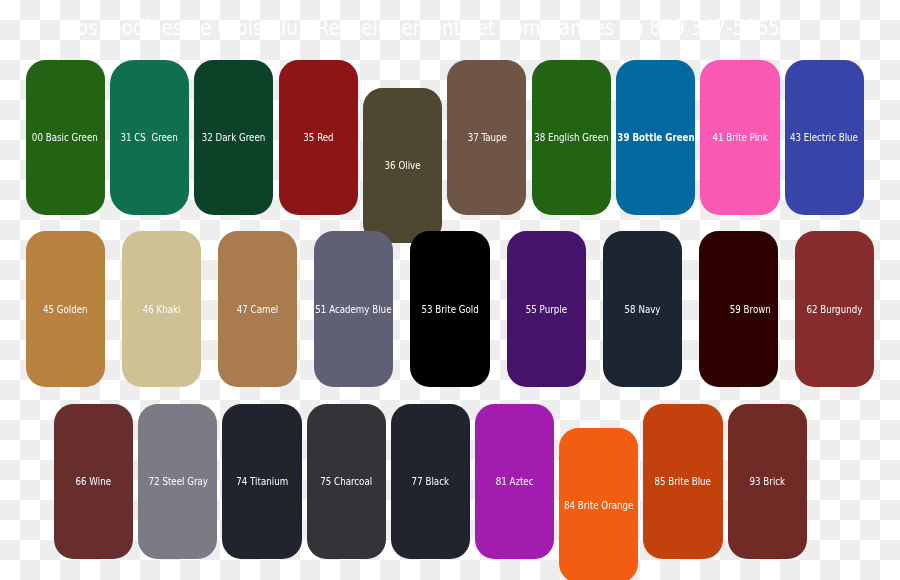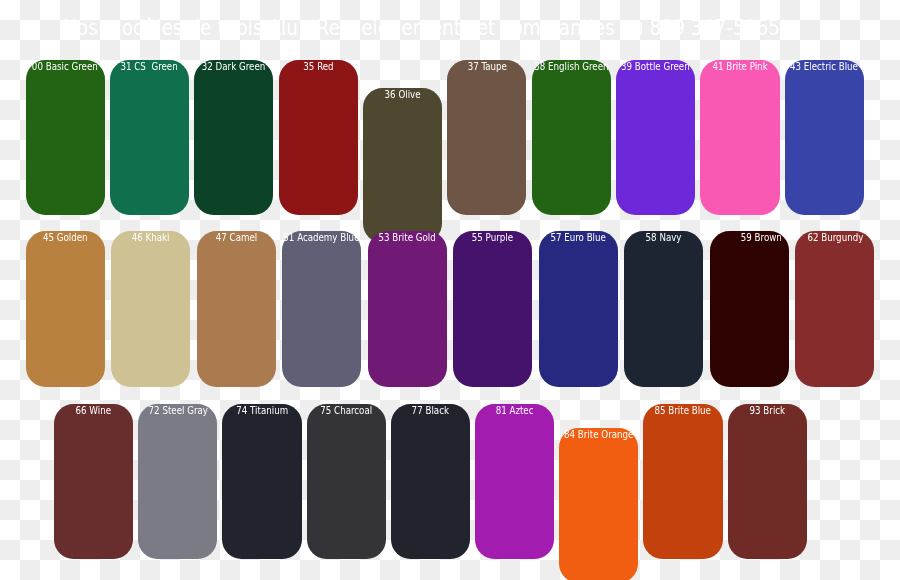--- a/index.html
+++ b/index.html
@@ -61,6 +61,7 @@
     height: 155px;
     border-radius: 19.5px;
     display: flex;
+    align-items: center;
     justify-content: center;
     box-sizing: border-box;
   }

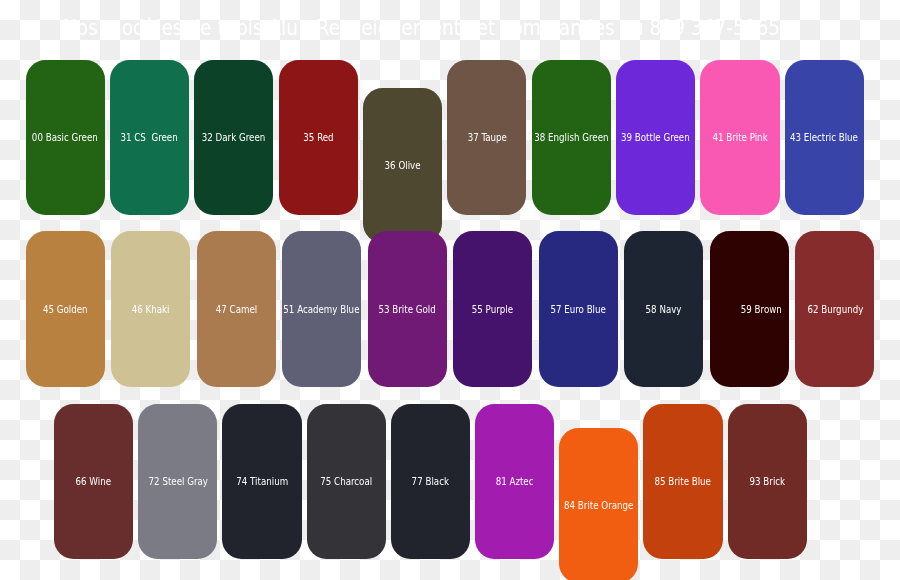--- a/index.html
+++ b/index.html
@@ -88,7 +88,7 @@
       <div class="swatch" style="background: rgb(34, 99, 20);">
         <span class="swatch-label">00 Basic Green</span>
       </div>
-      <div class="swatch" style="background: rgb(16, 112, 77);">
+      <div class="swatch" style="background: rgb(16, 112, 77); border-radius: 24px;">
         <span class="swatch-label">31 CS  Green</span>
       </div>
       <div class="swatch" style="background: rgb(12, 66, 39);">

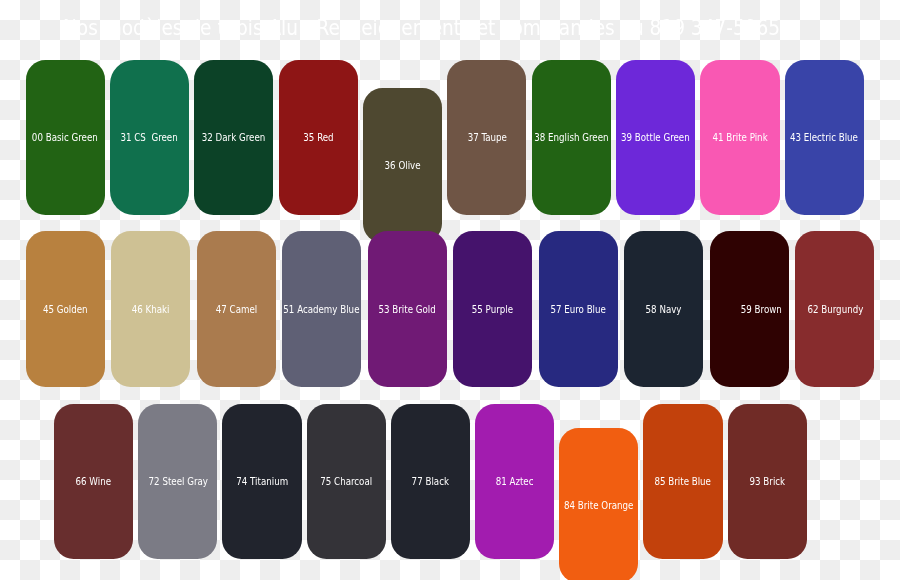--- a/index.html
+++ b/index.html
@@ -106,7 +106,7 @@
       <div class="swatch" style="background: rgb(34, 99, 20);">
         <span class="swatch-label">38 English Green</span>
       </div>
-      <div class="swatch" style="background: #6d28d9;">
+      <div class="swatch" style="background: #0369a1; font-weight: bold;">
         <span class="swatch-label">39 Bottle Green</span>
       </div>
       <div class="swatch" style="background: rgb(249, 88, 179);">

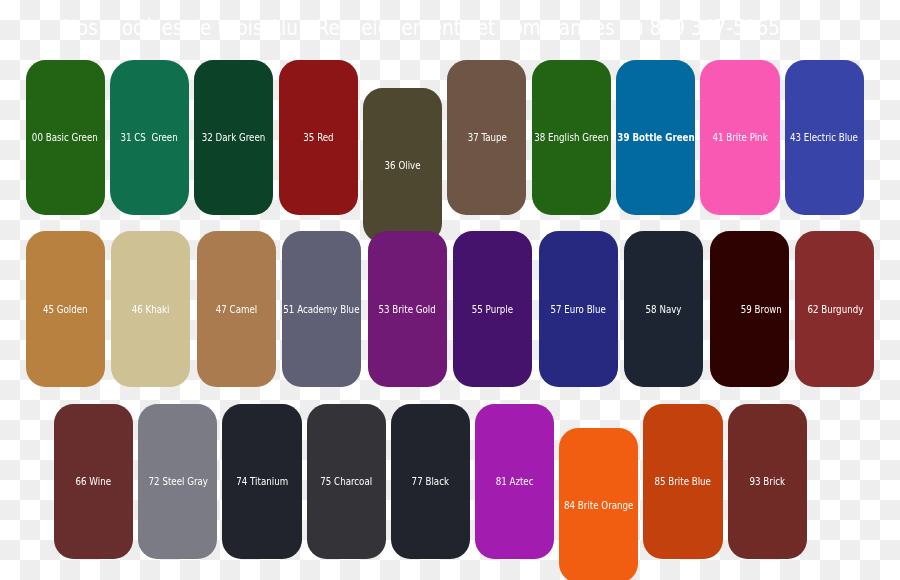--- a/index.html
+++ b/index.html
@@ -129,7 +129,7 @@
       <div class="swatch" style="background: rgb(95, 96, 117);">
         <span class="swatch-label">51 Academy Blue</span>
       </div>
-      <div class="swatch" style="background: #701a75;">
+      <div class="swatch" style="background: #000000;">
         <span class="swatch-label">53 Brite Gold</span>
       </div>
       <div class="swatch" style="background: rgb(69, 19, 108);">

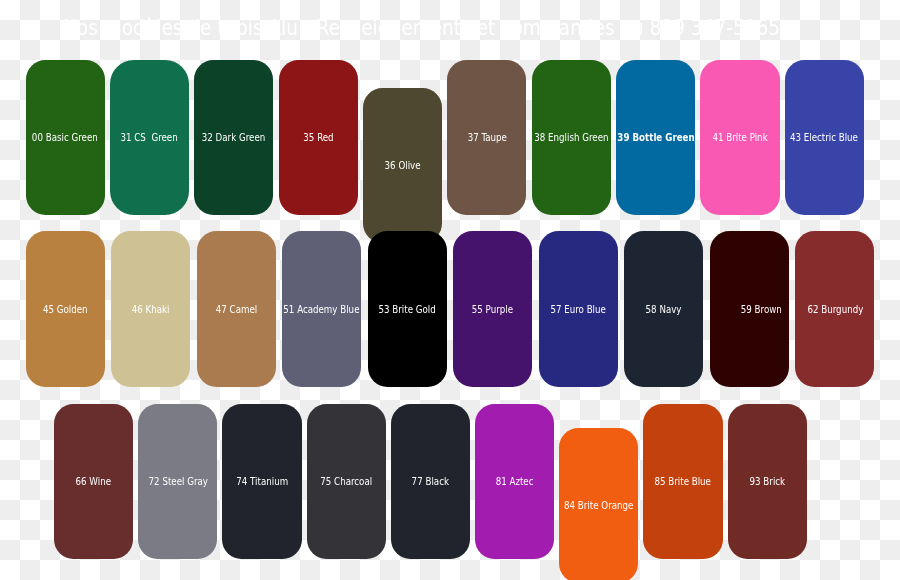--- a/index.html
+++ b/index.html
@@ -135,9 +135,6 @@
       <div class="swatch" style="background: rgb(69, 19, 108);">
         <span class="swatch-label">55 Purple</span>
       </div>
-      <div class="swatch" style="background: rgb(39, 41, 128);">
-        <span class="swatch-label">57 Euro Blue</span>
-      </div>
       <div class="swatch" style="background: rgb(28, 37, 49);">
         <span class="swatch-label">58 Navy</span>
       </div>

